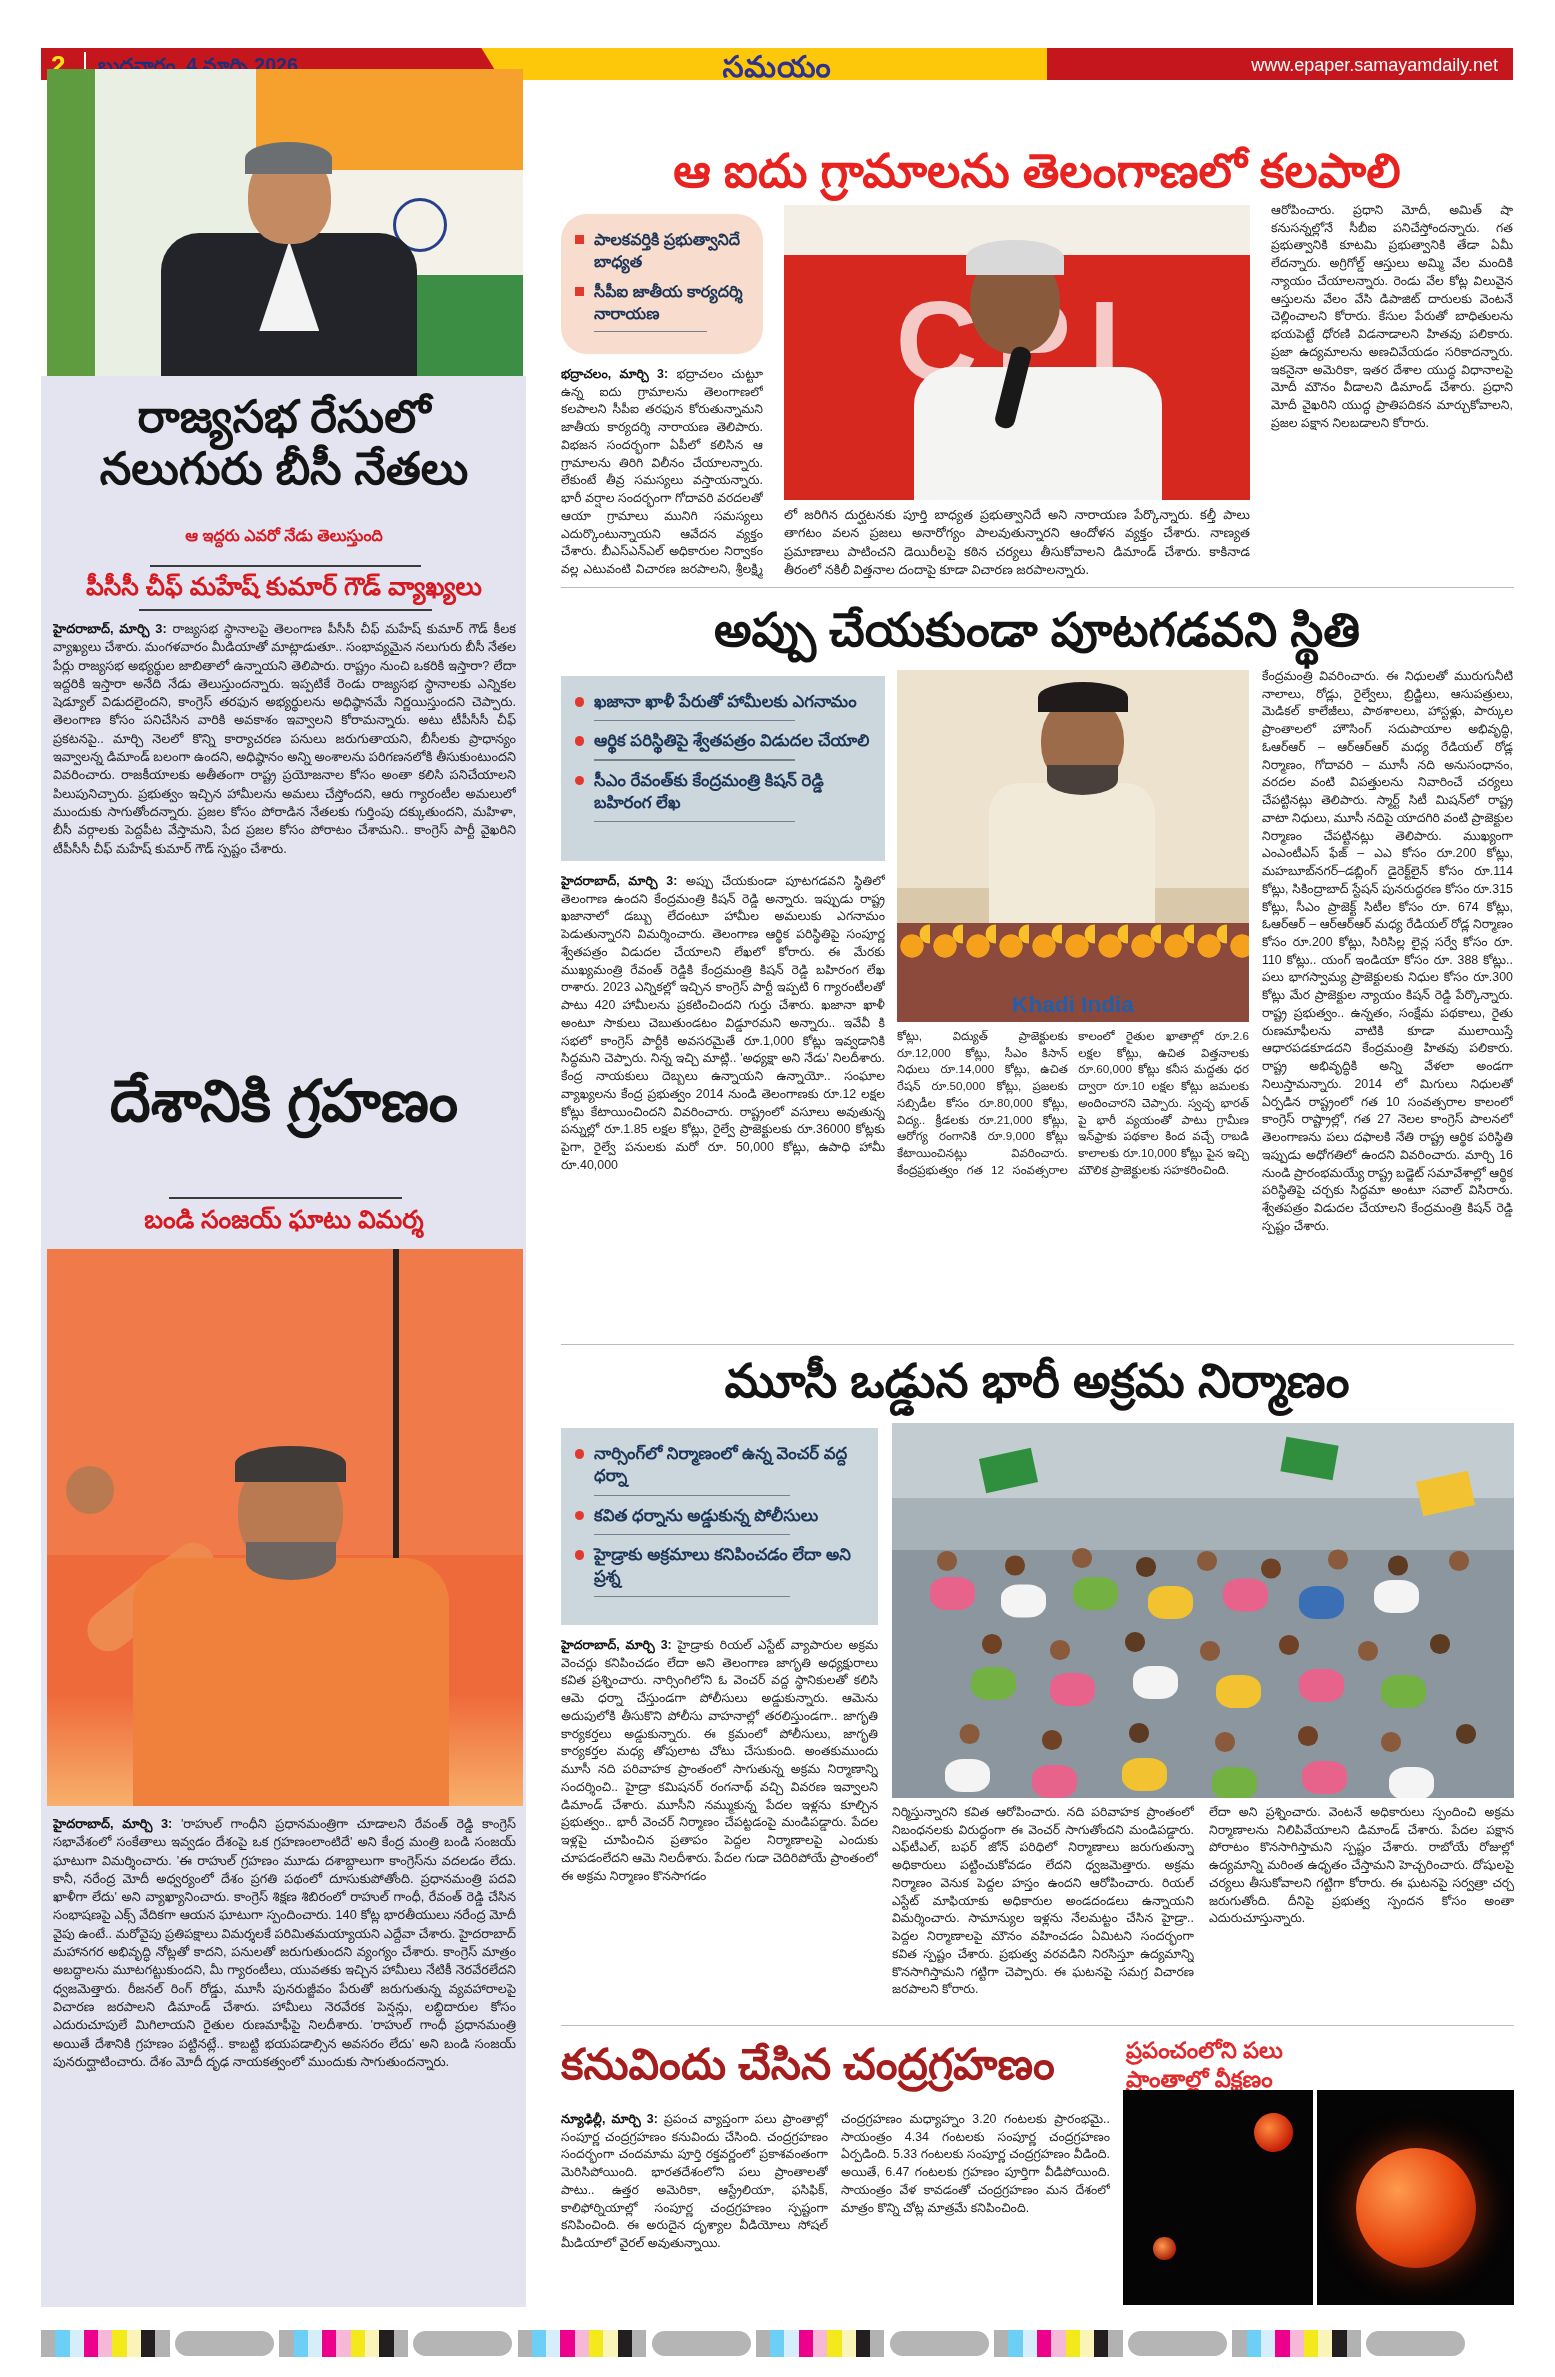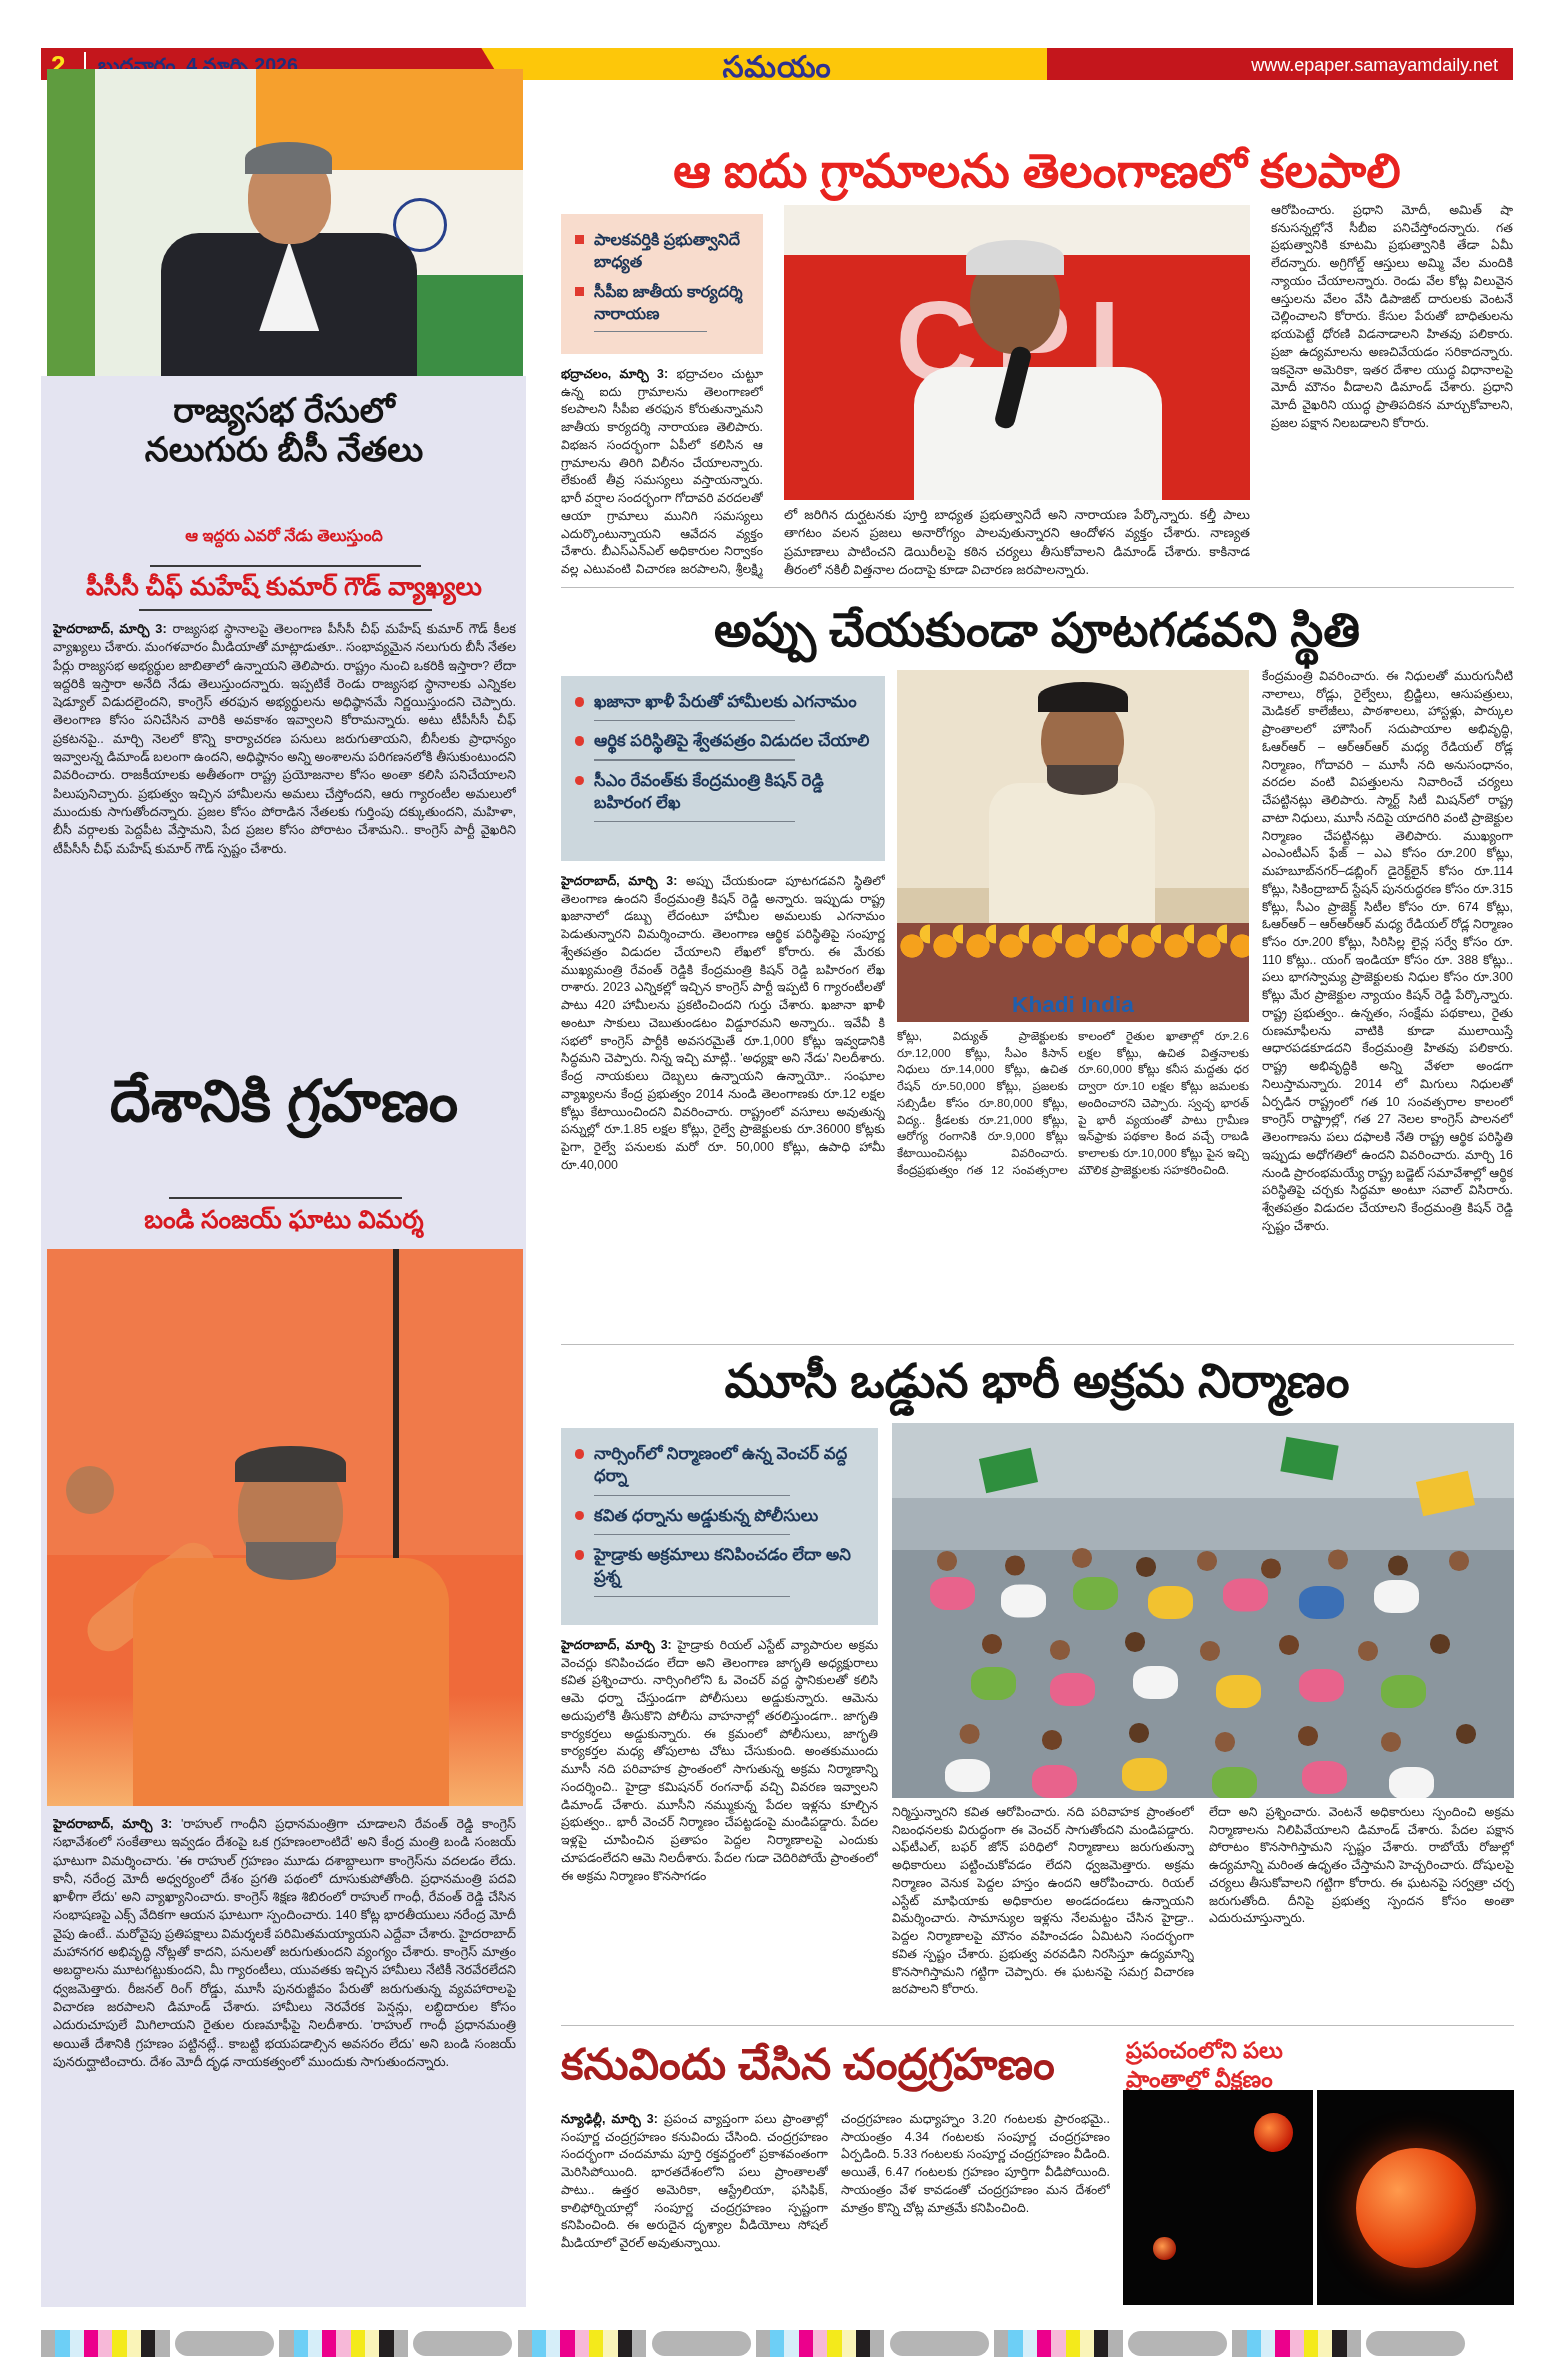--- a/index.html
+++ b/index.html
@@ -158,7 +158,7 @@
 
   <div class="abs h-red" style="left:561px;top:143px;width:952px;font-size:47px;">ఆ ఐదు గ్రామాలను తెలంగాణలో కలపాలి</div>
 
-  <div class="abs bx bx-pink" style="left:561px;top:214px;width:202px;height:140px;">
+  <div class="abs bx bx-pink" style="left:561px;top:214px;width:202px;height:140px;border-radius:26px;">
     <div class="bx-item">
       <span class="dot"></span>
       <span>పాలకవర్తికి ప్రభుత్వానిదే బాధ్యత</span>

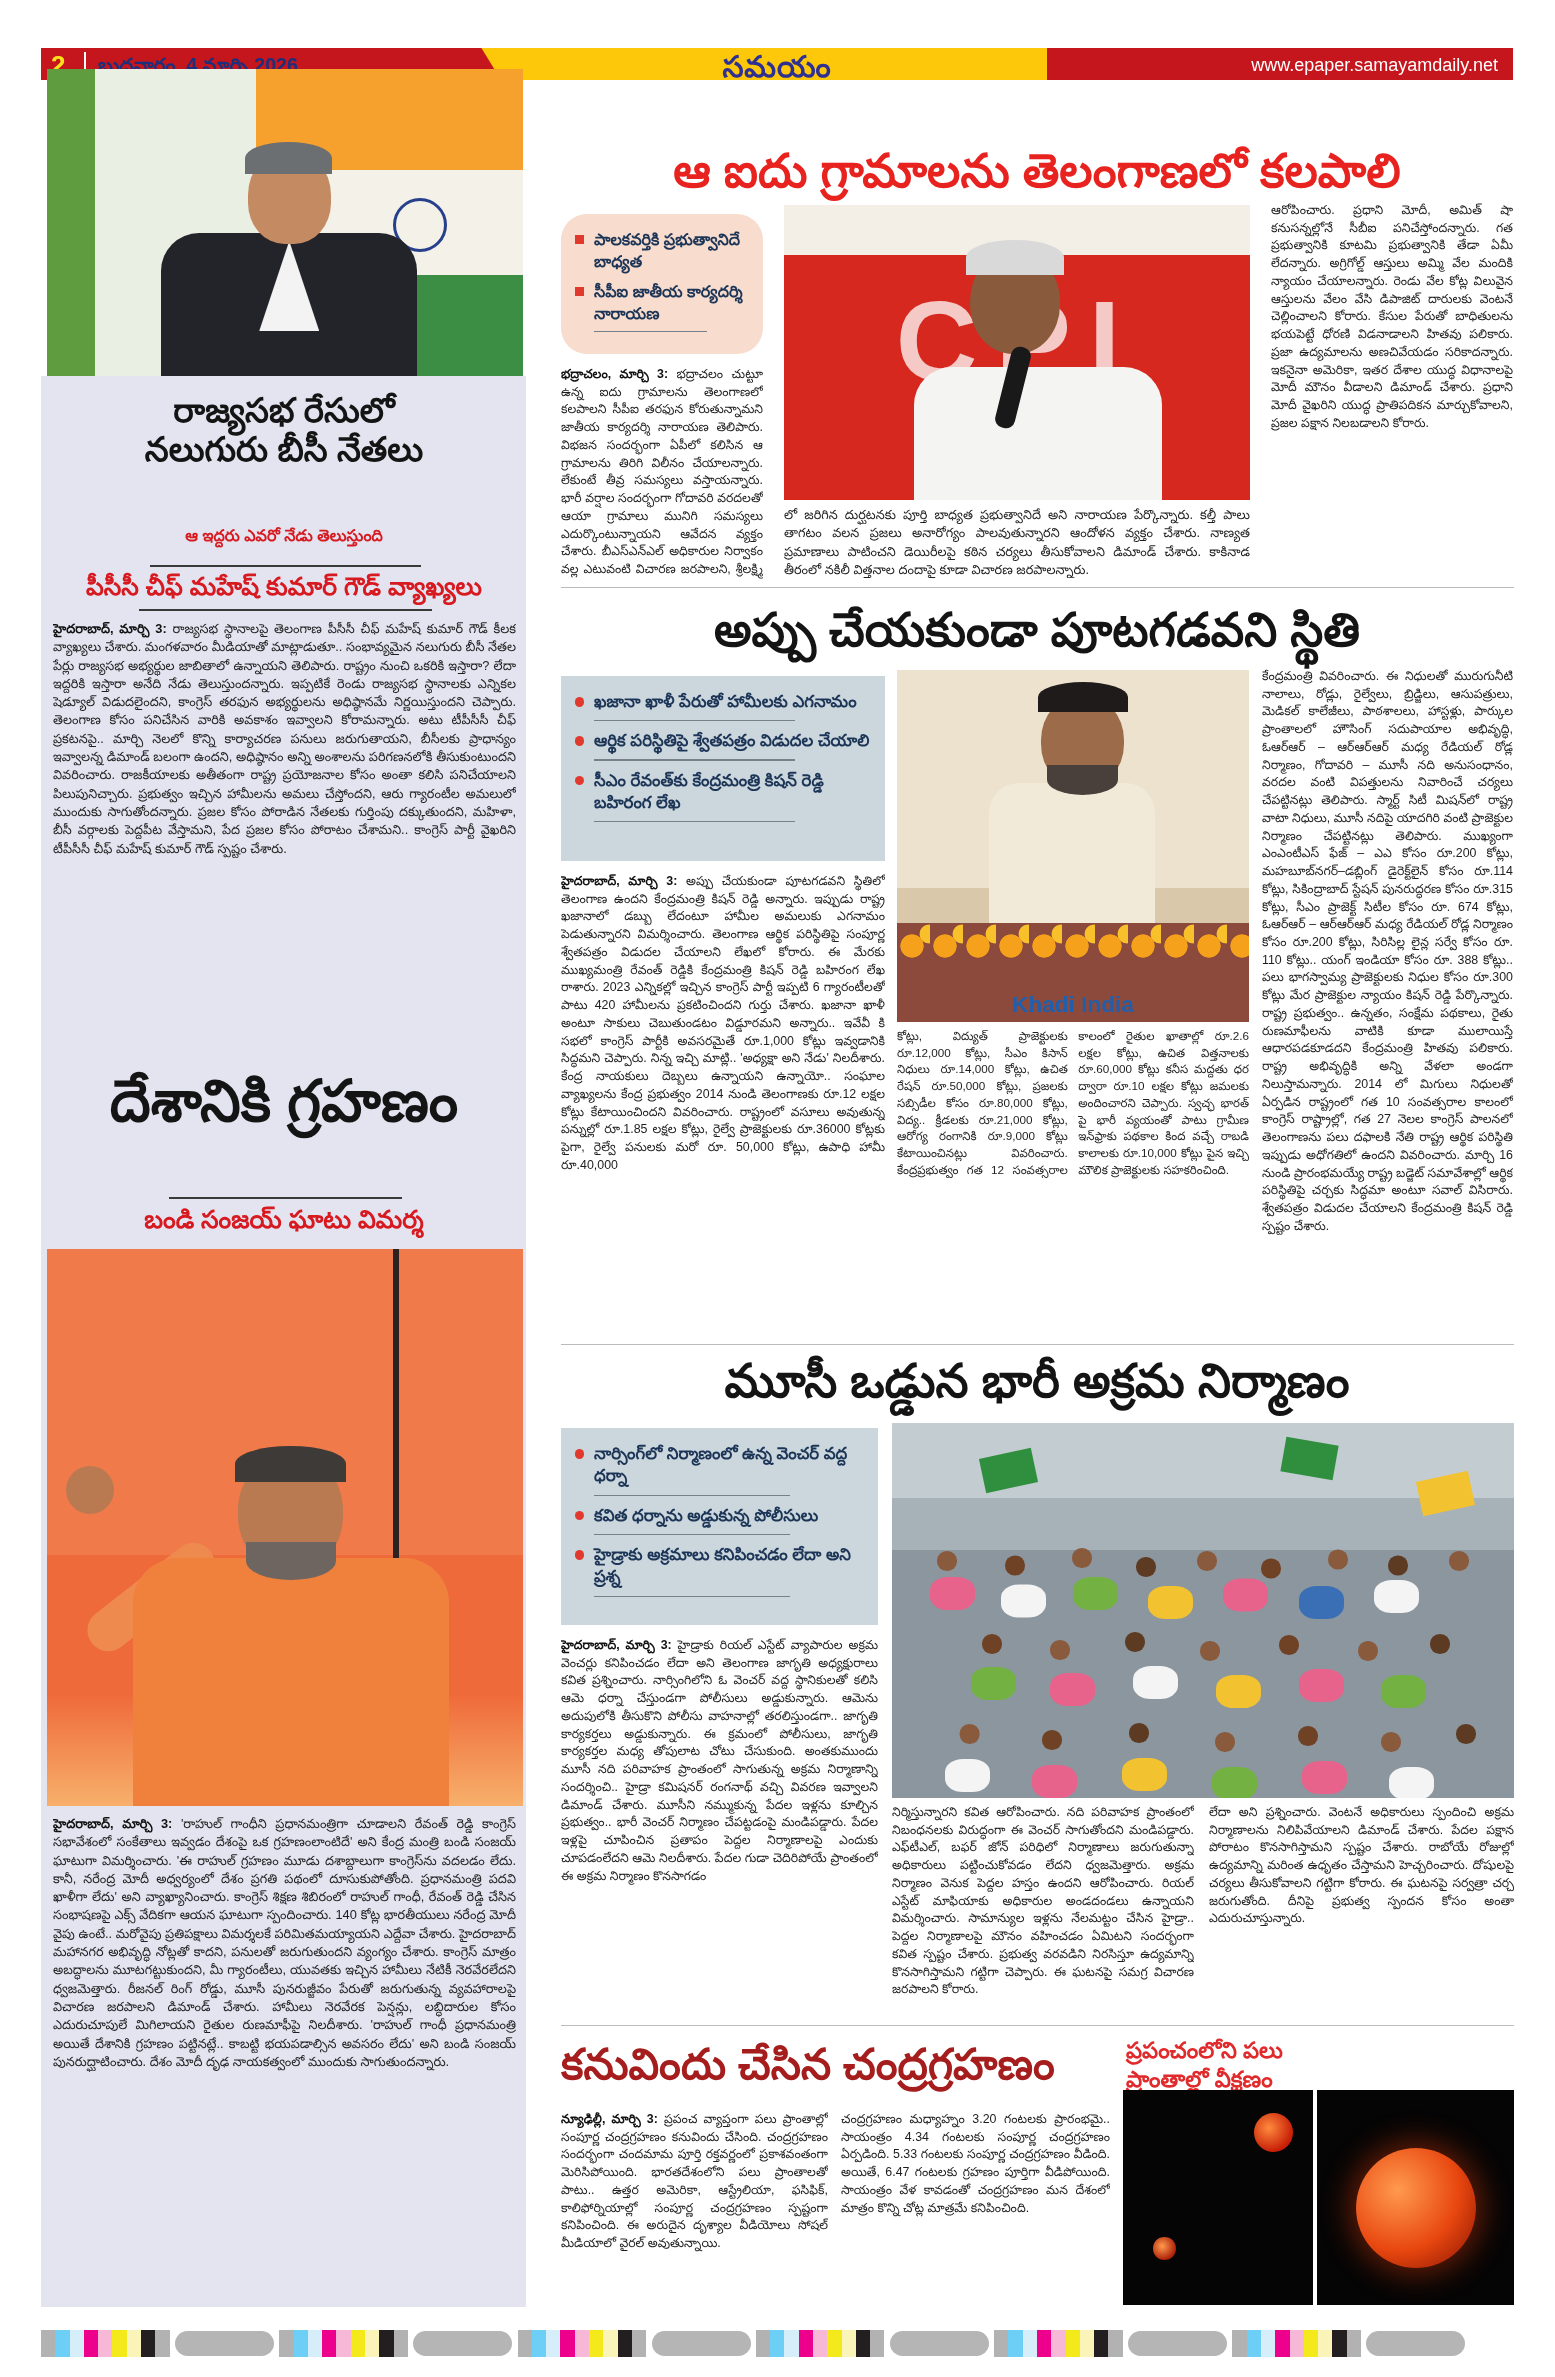--- a/index.html
+++ b/index.html
@@ -124,7 +124,7 @@
 
   <div class="abs lavender"></div>
 
-  <div class="abs h-black" style="left:45px;top:391px;width:478px;font-size:34px;line-height:1.16;">
+  <div class="abs h-black" style="left:45px;top:391px;width:478px;font-size:45px;line-height:1.16;">
     <div>రాజ్యసభ రేసులో</div>
     <div>నలుగురు బీసీ నేతలు</div>
   </div>

